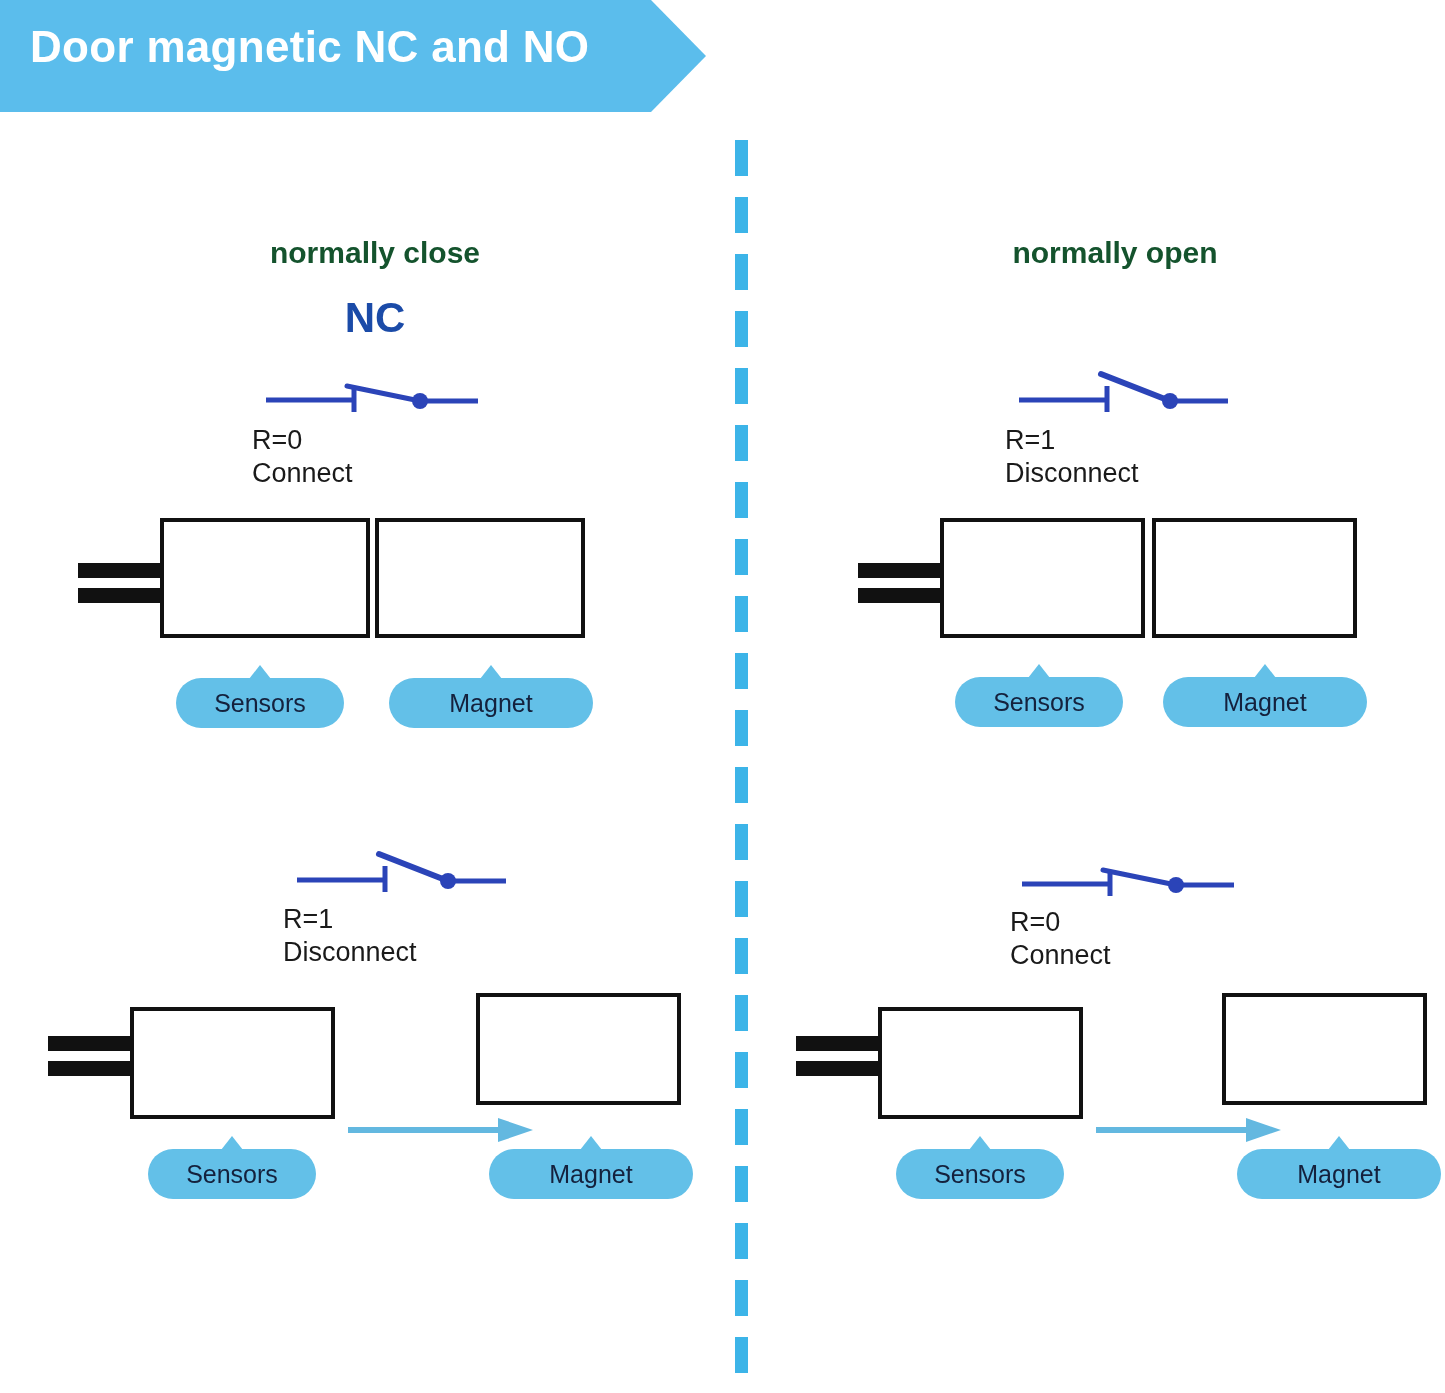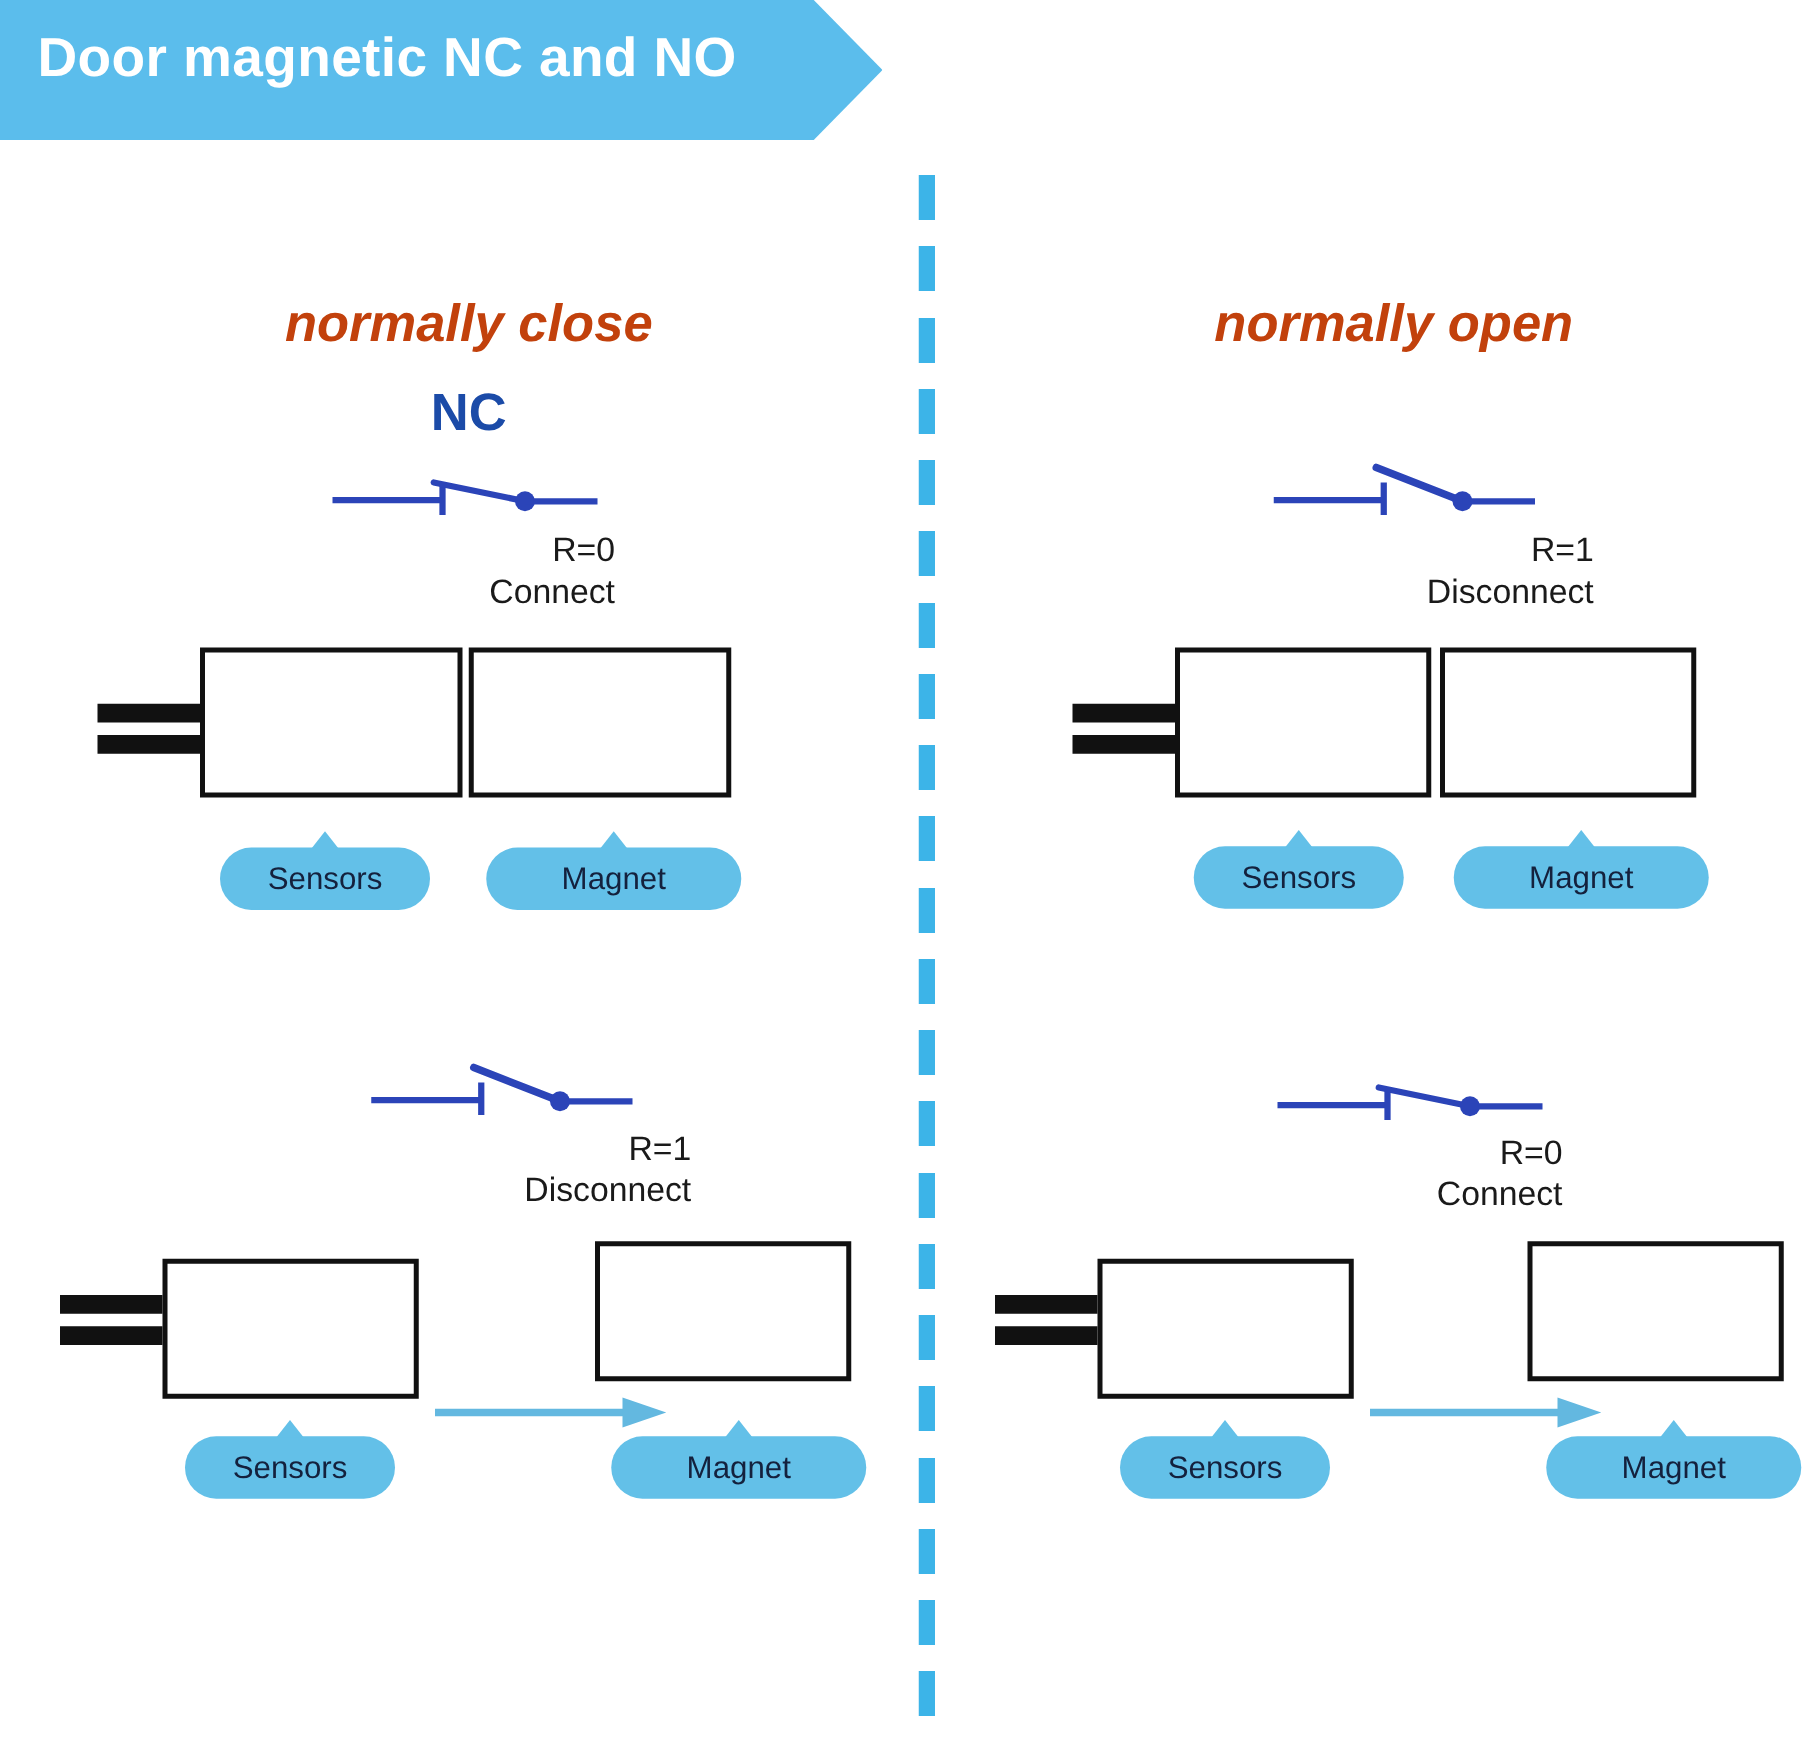--- a/index.html
+++ b/index.html
@@ -61,12 +61,11 @@
     white-space: nowrap;
   }
   .heading-main {
-    font-size: 42px;
+    font-size: 30px;
     font-weight: bold;
-    color: #c2410c;
+    color: #14532d;
     line-height: 1.0;
     font-family: "Liberation Sans", sans-serif;
-    font-style: italic;
   }
   .heading-abbr {
     font-size: 42px;

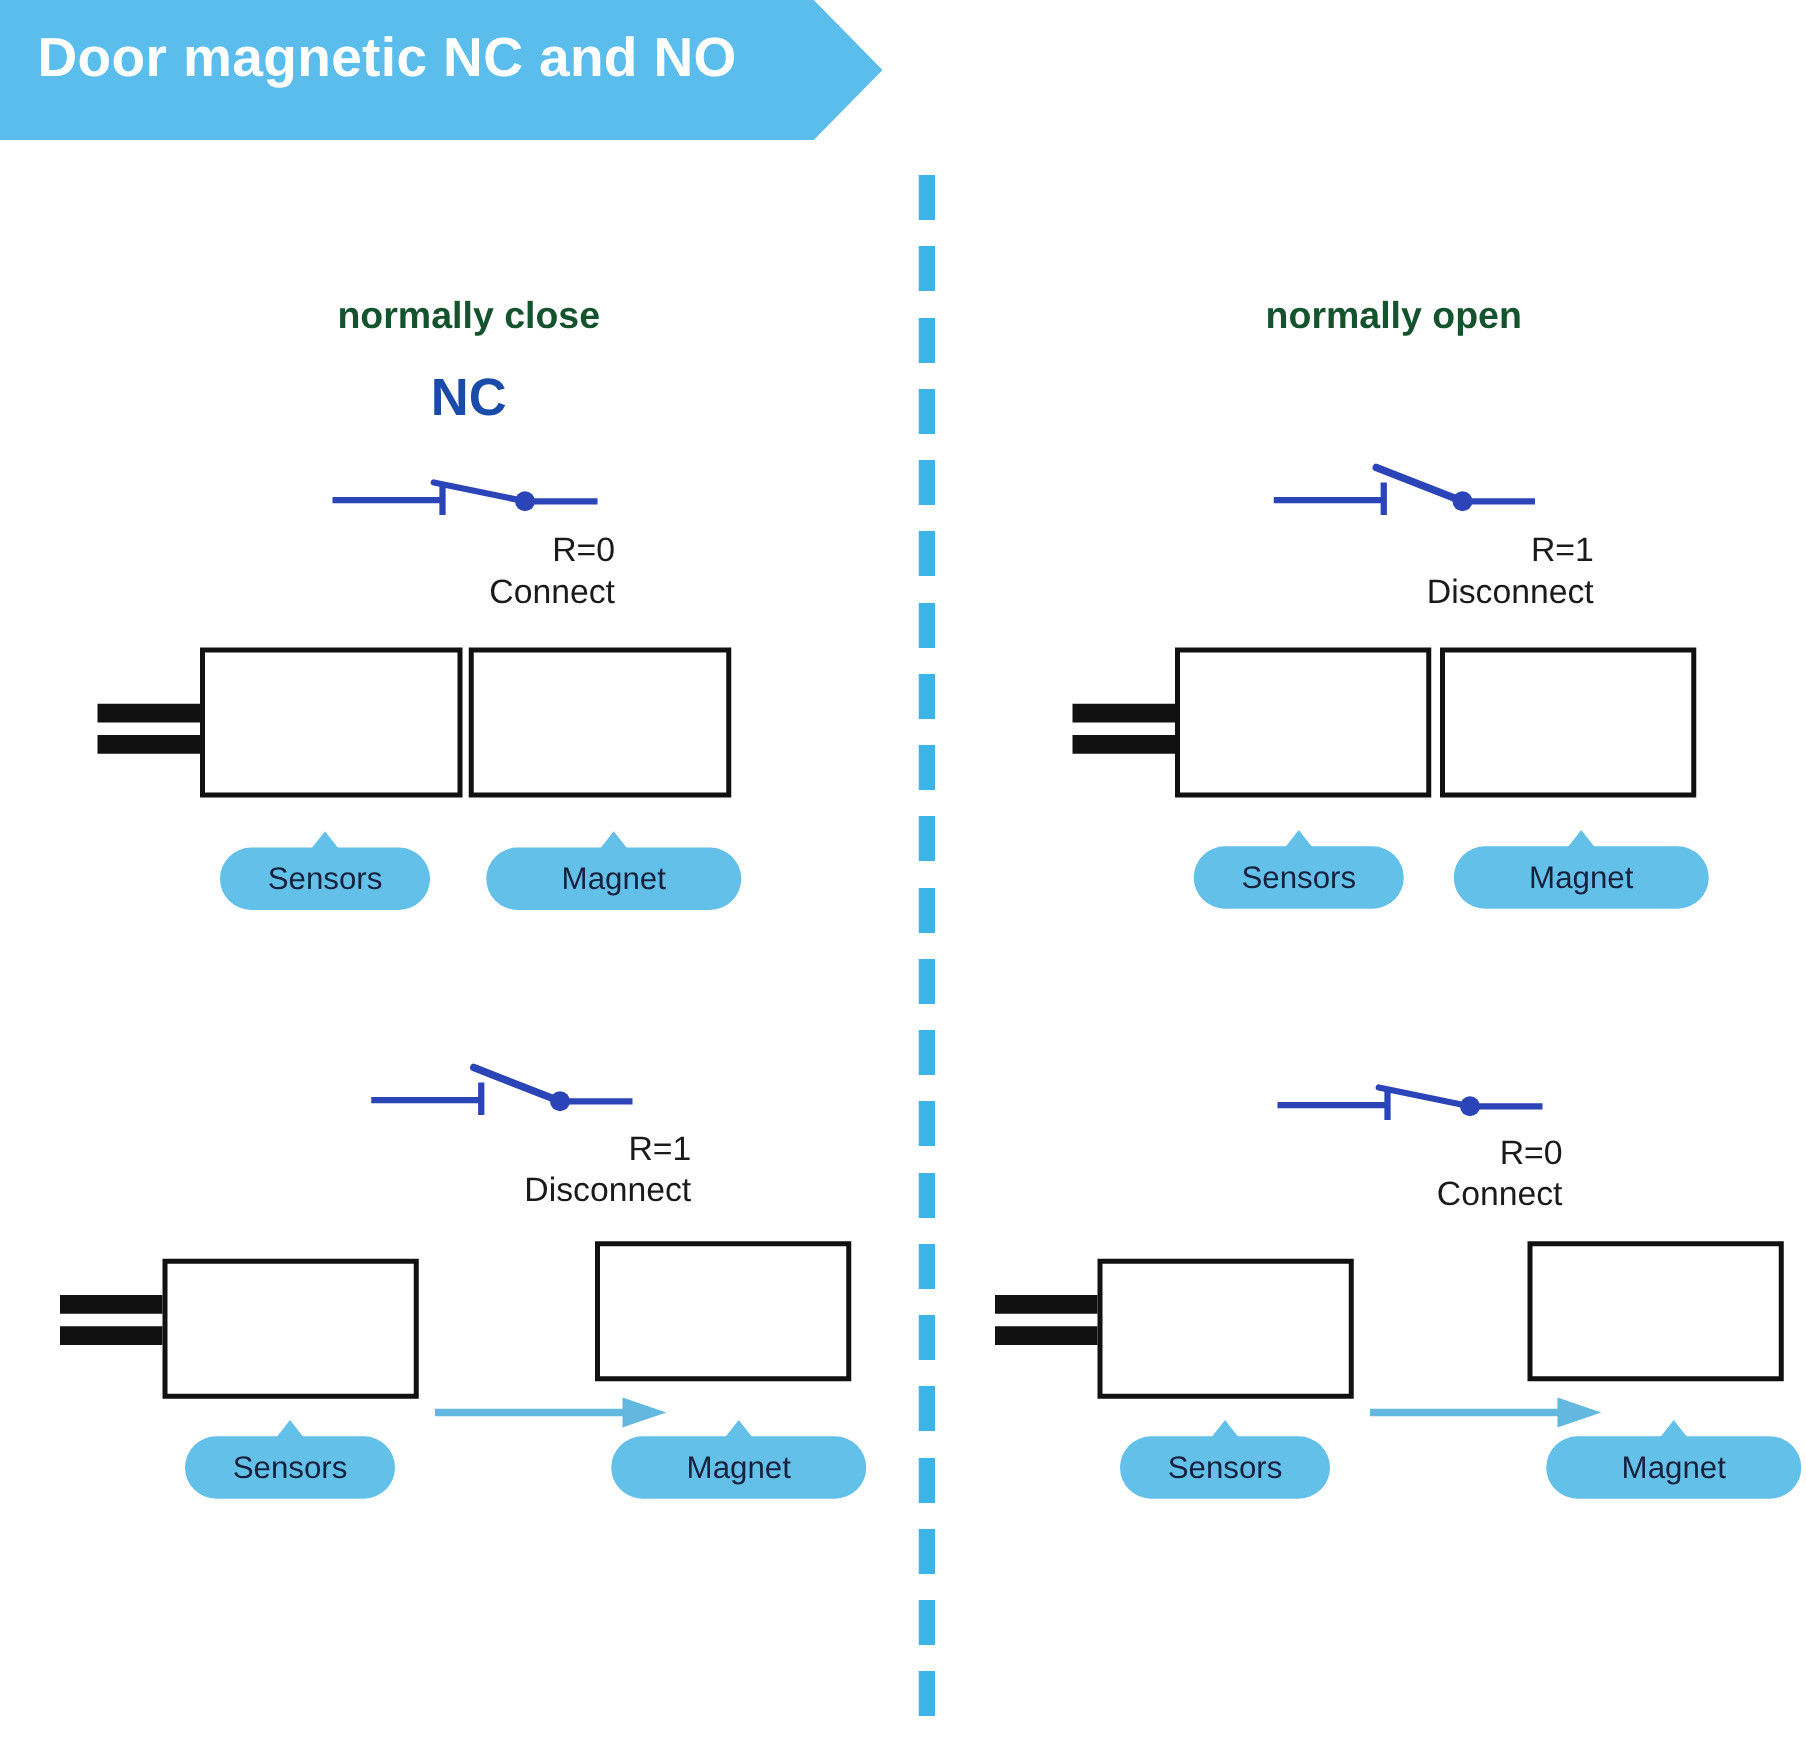--- a/index.html
+++ b/index.html
@@ -82,7 +82,7 @@
   }
   .switch-caption {
     position: absolute;
-    text-align: right;
+    text-align: left;
     color: #1a1a1a;
     font-size: 27px;
     line-height: 1.22;

